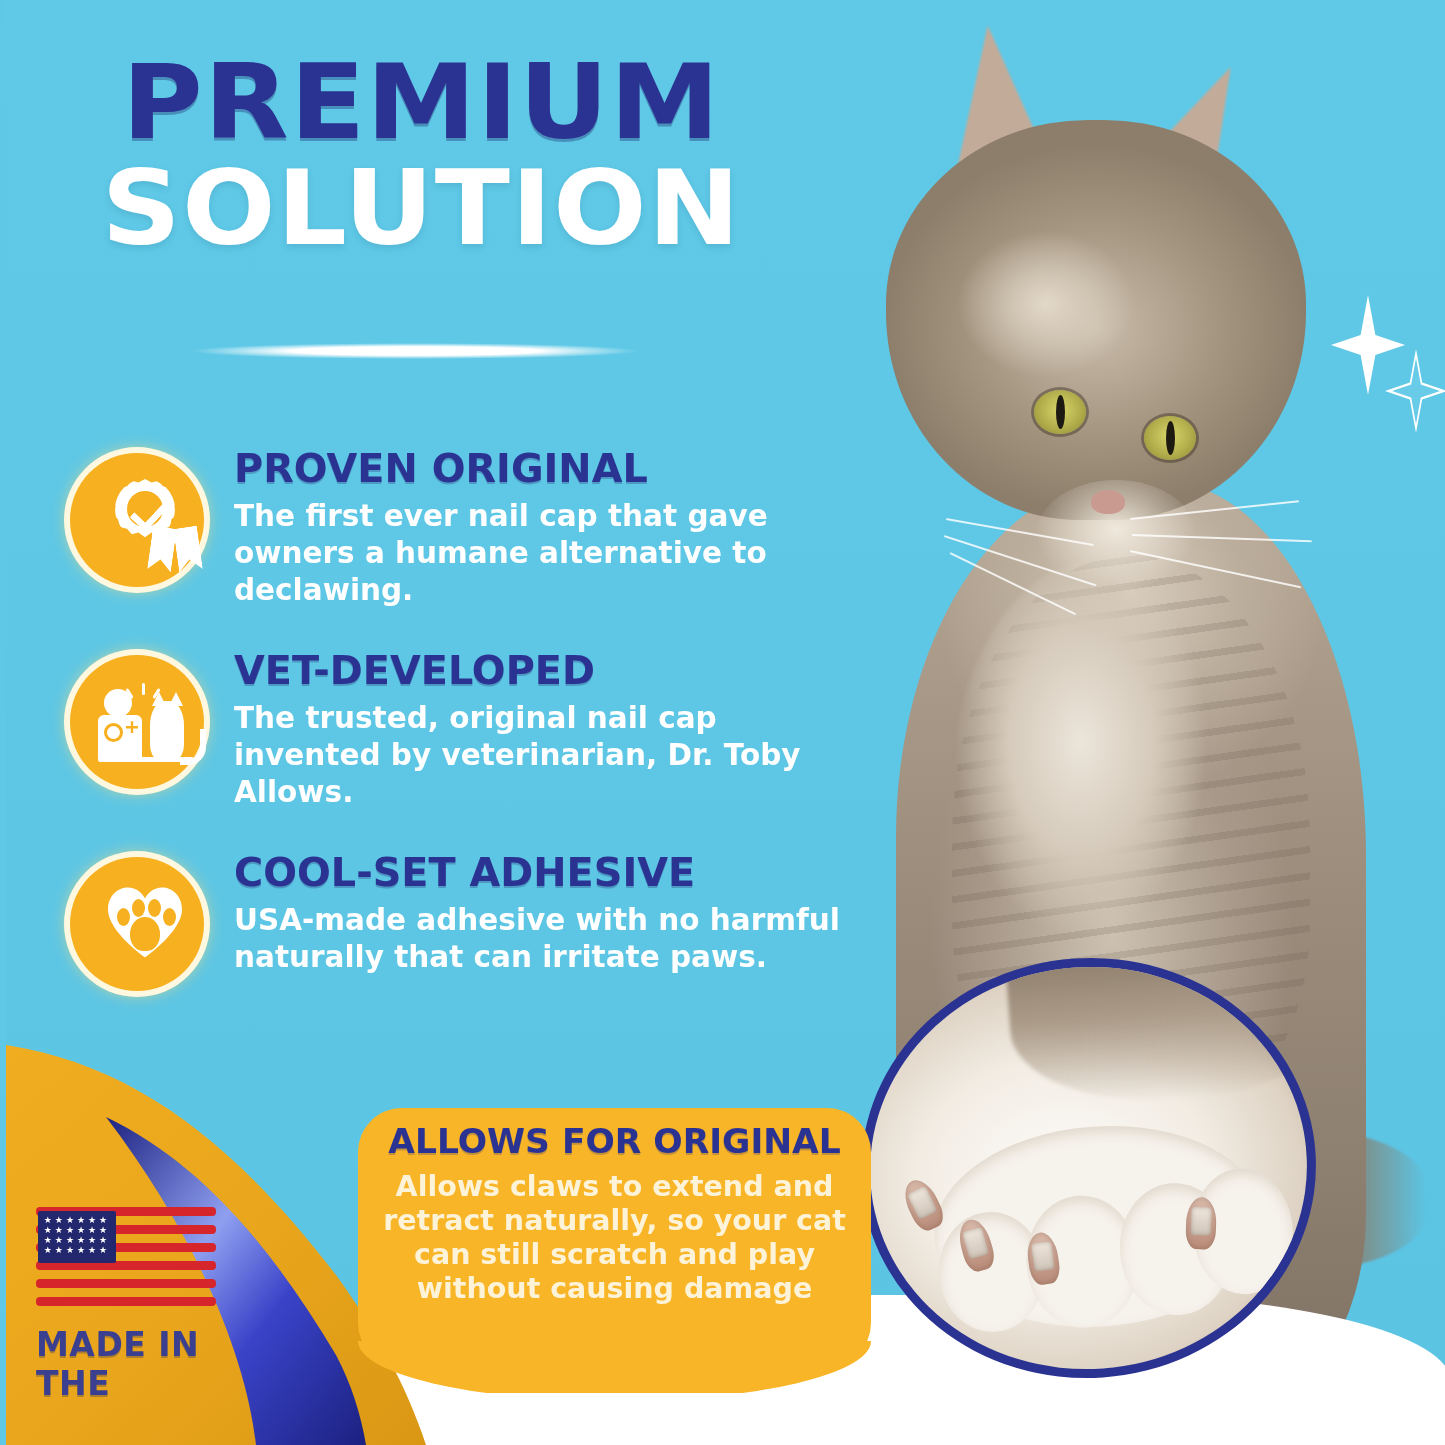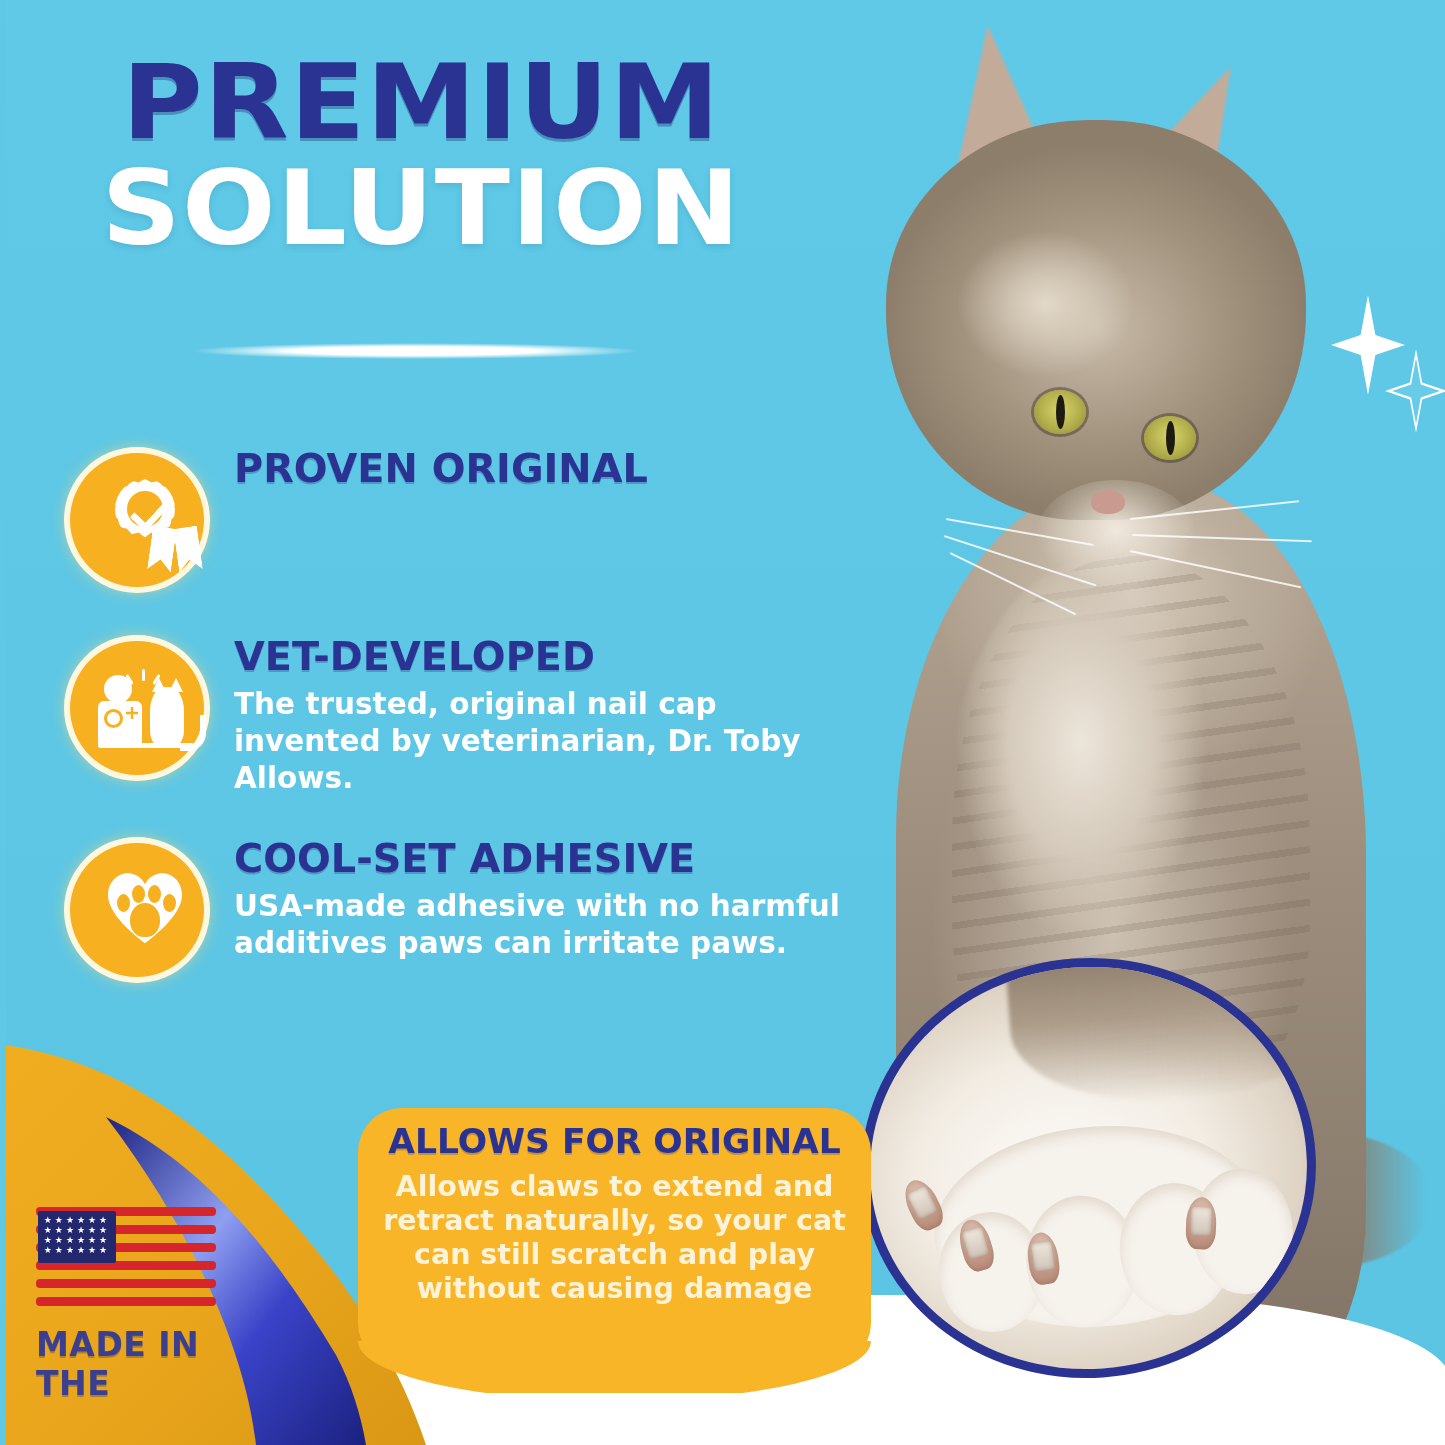--- a/index.html
+++ b/index.html
@@ -336,6 +336,7 @@
       </div>
       <div class="f-text">
         <div class="f-head">PROVEN ORIGINAL</div>
+        <div class="f-body">The first ever nail cap that gave owners a humane alternative to declawing.</div>
       </div>
     </div>
 

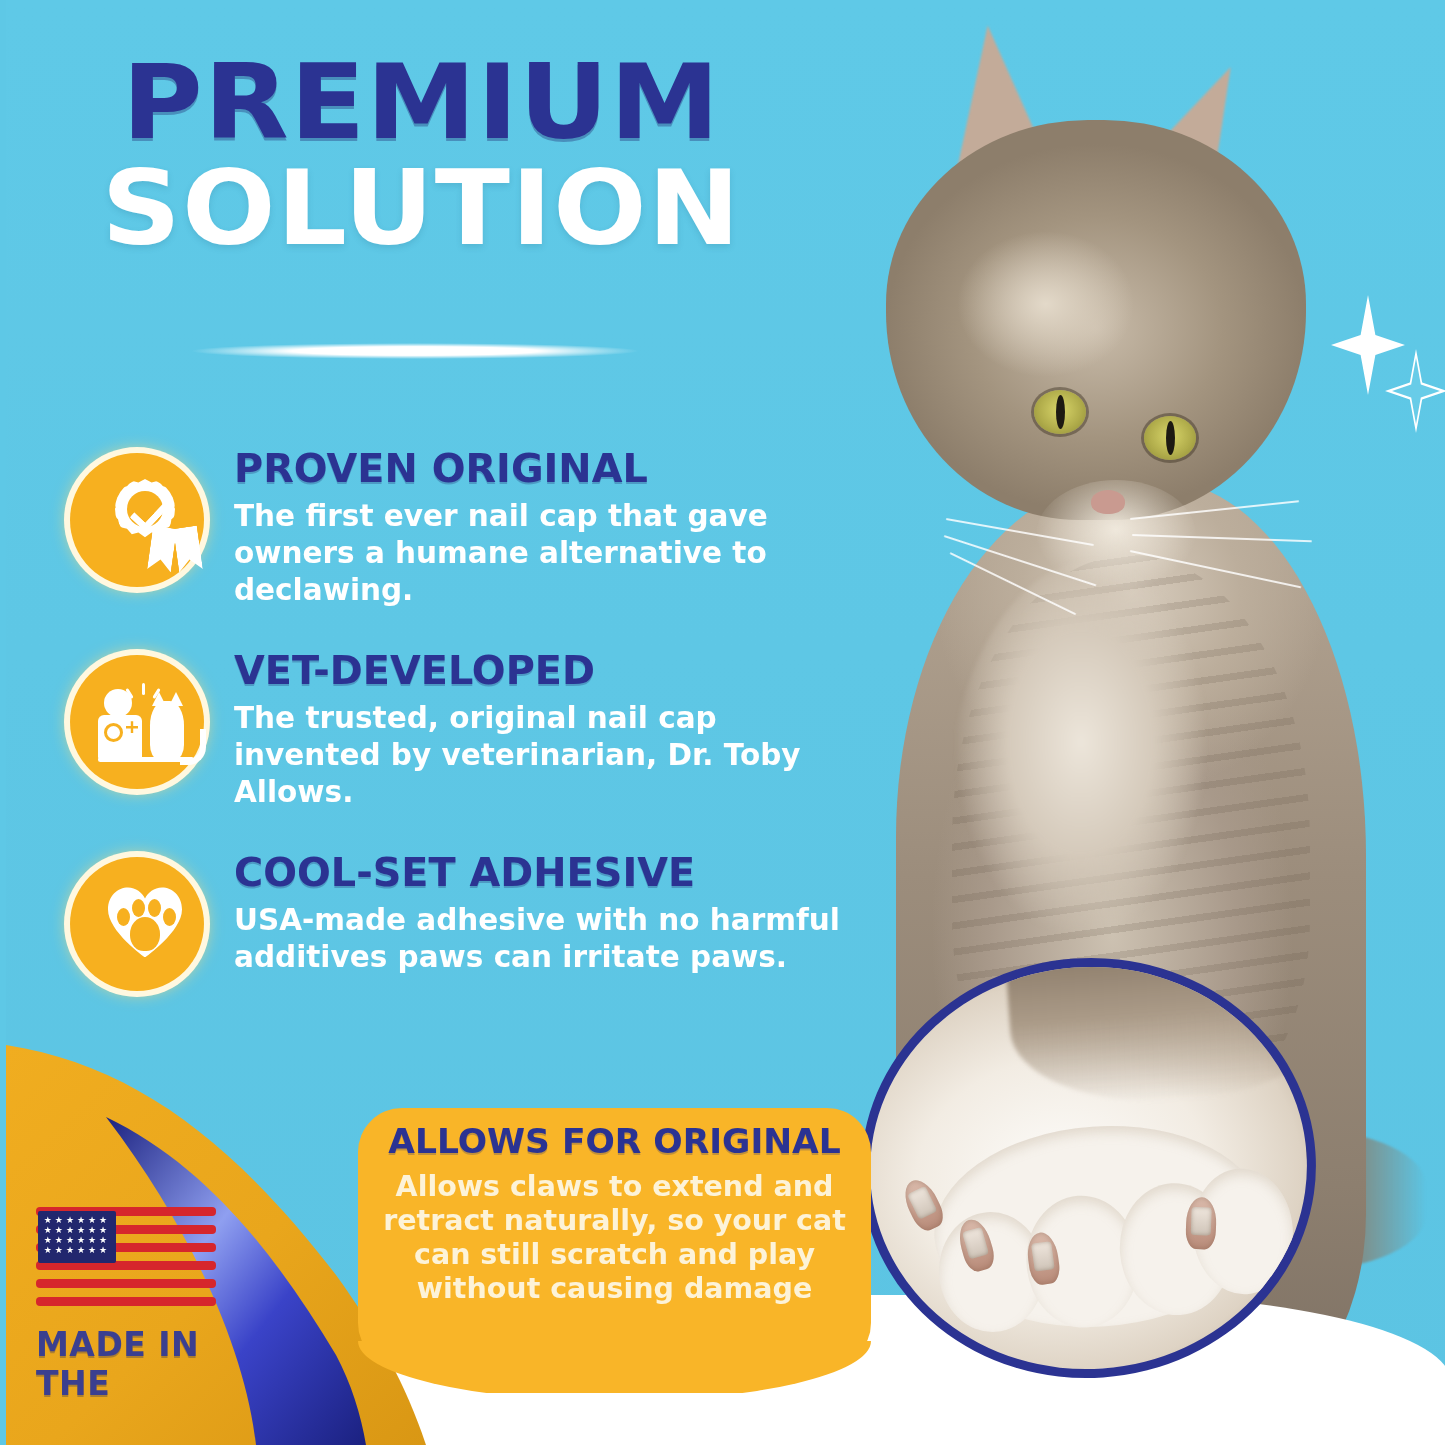--- a/index.html
+++ b/index.html
@@ -379,7 +379,7 @@
       </div>
       <div class="f-text">
         <div class="f-head">COOL-SET ADHESIVE</div>
-        <div class="f-body">USA-made adhesive with no harmful additives paws can irritate paws.</div>
+        <div class="f-body">USA-made adhesive with no harmful naturally that can irritate paws.</div>
       </div>
     </div>
 

